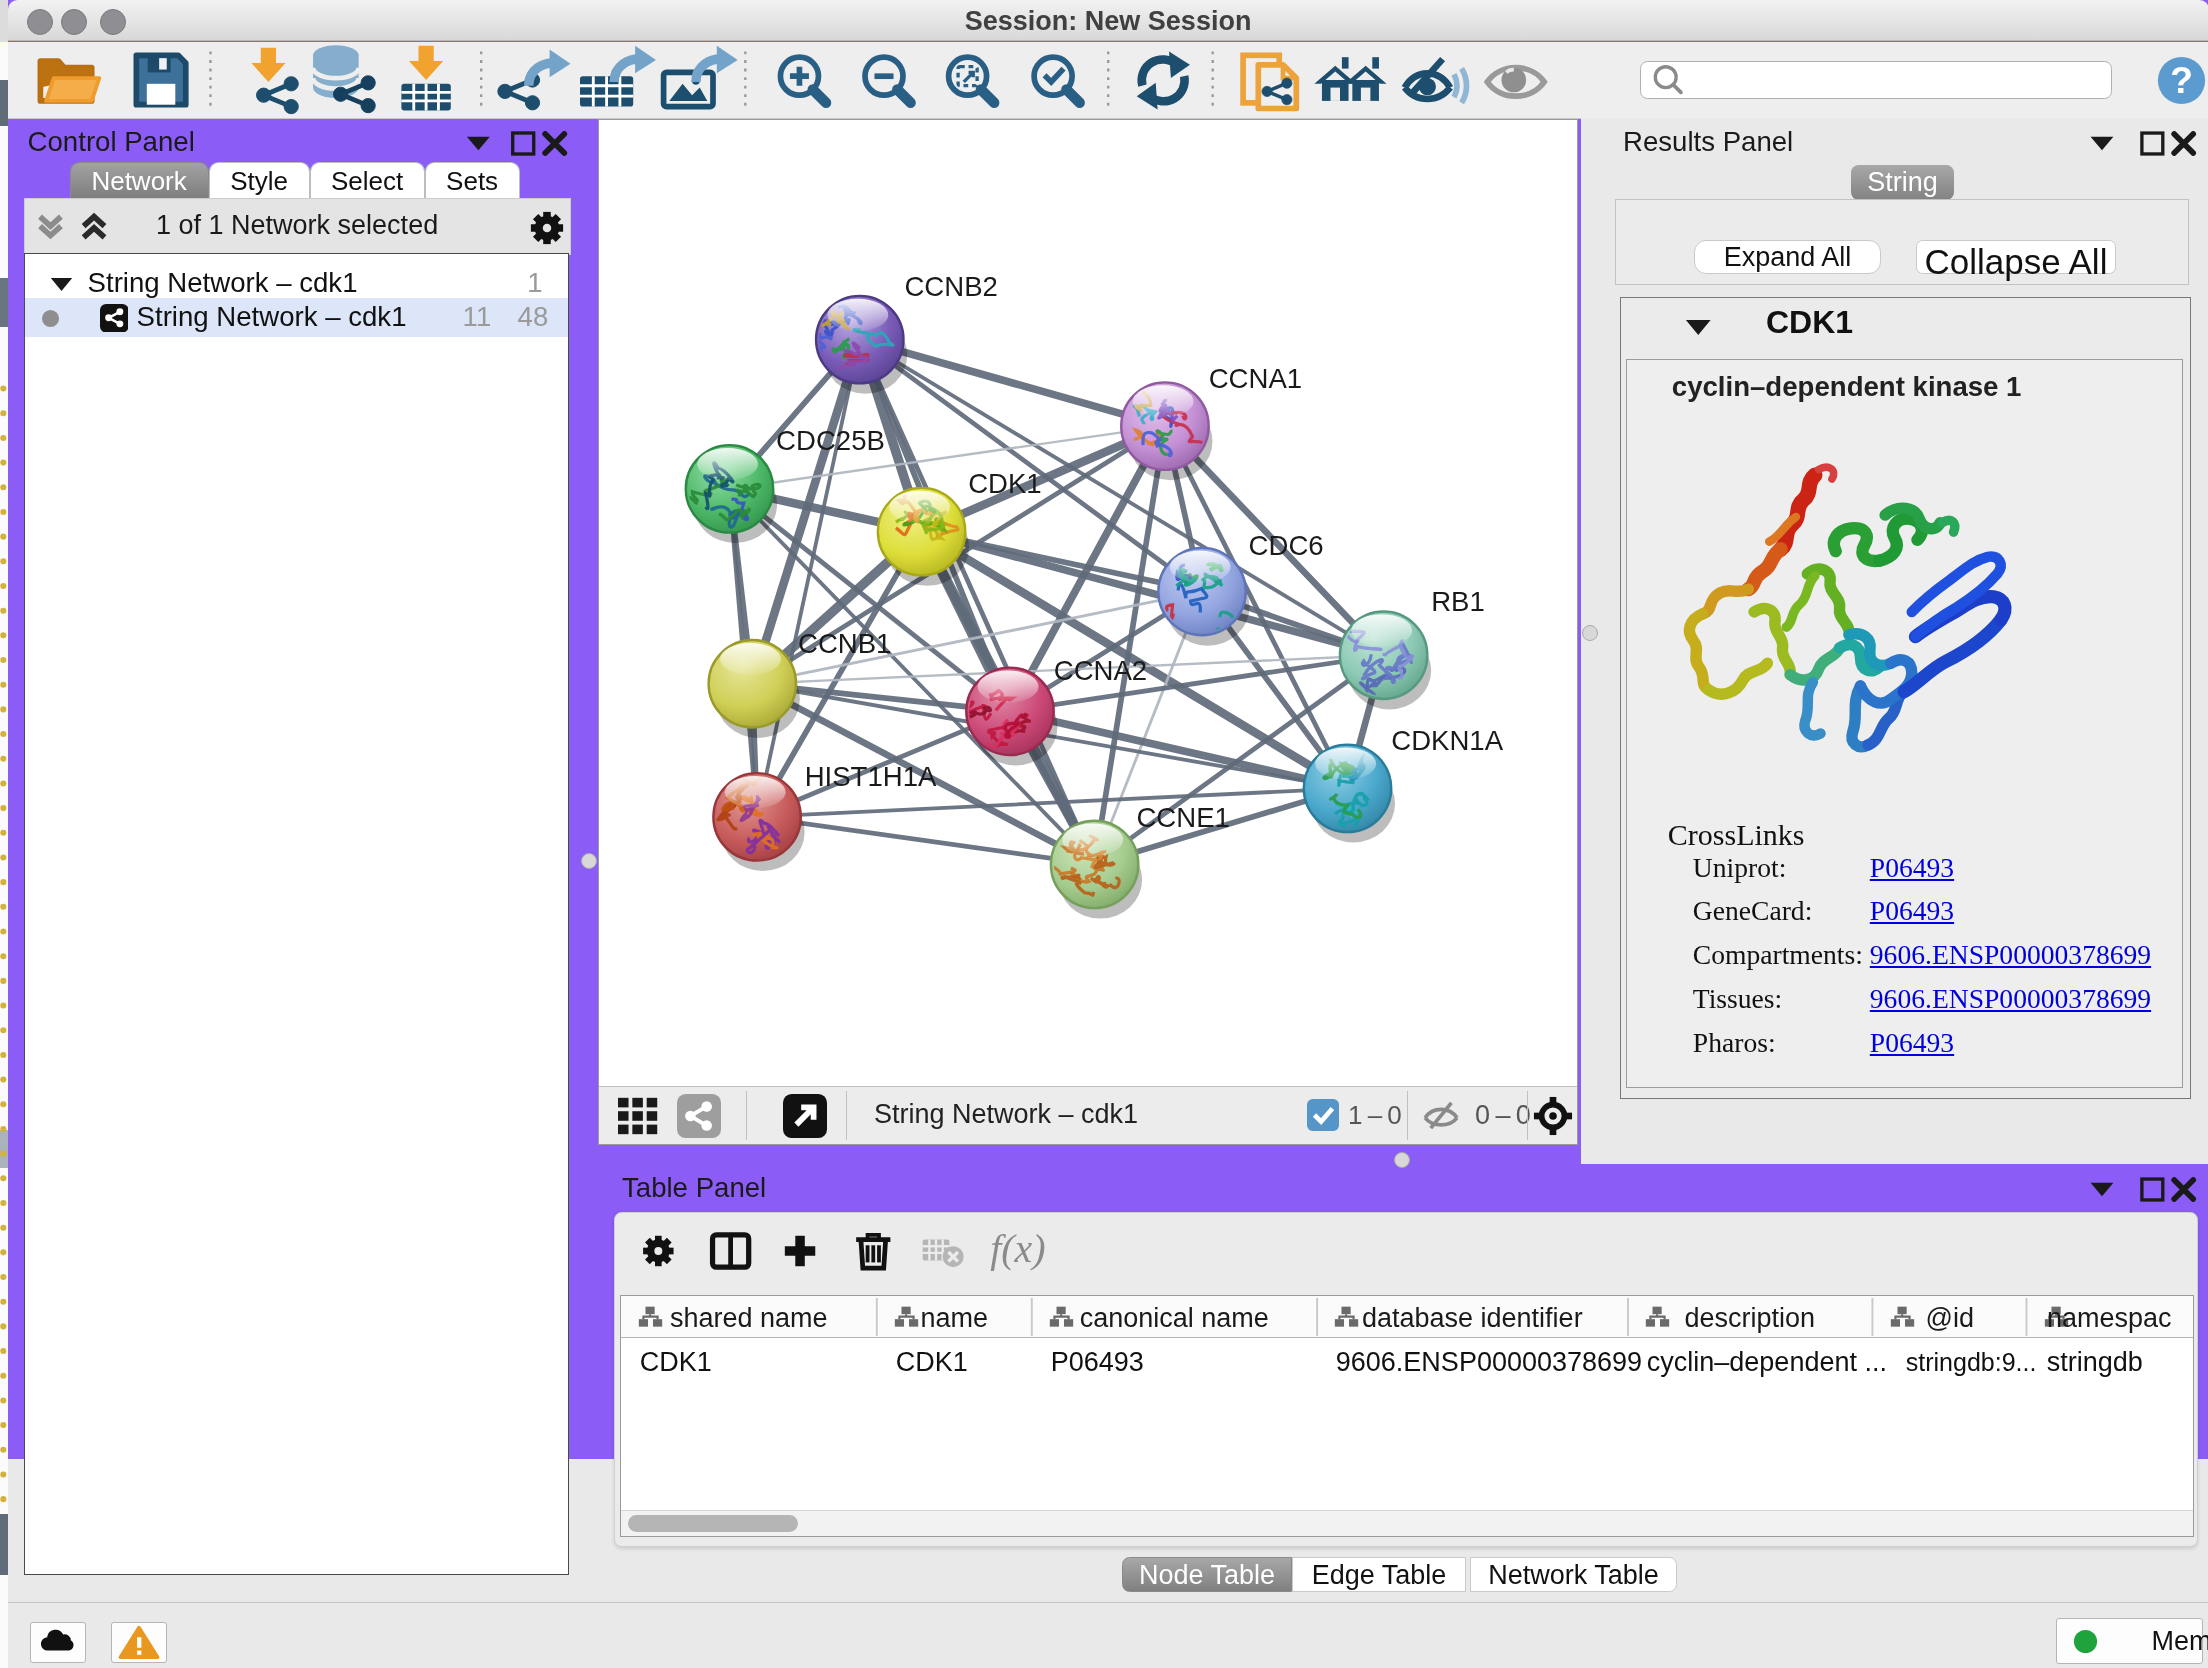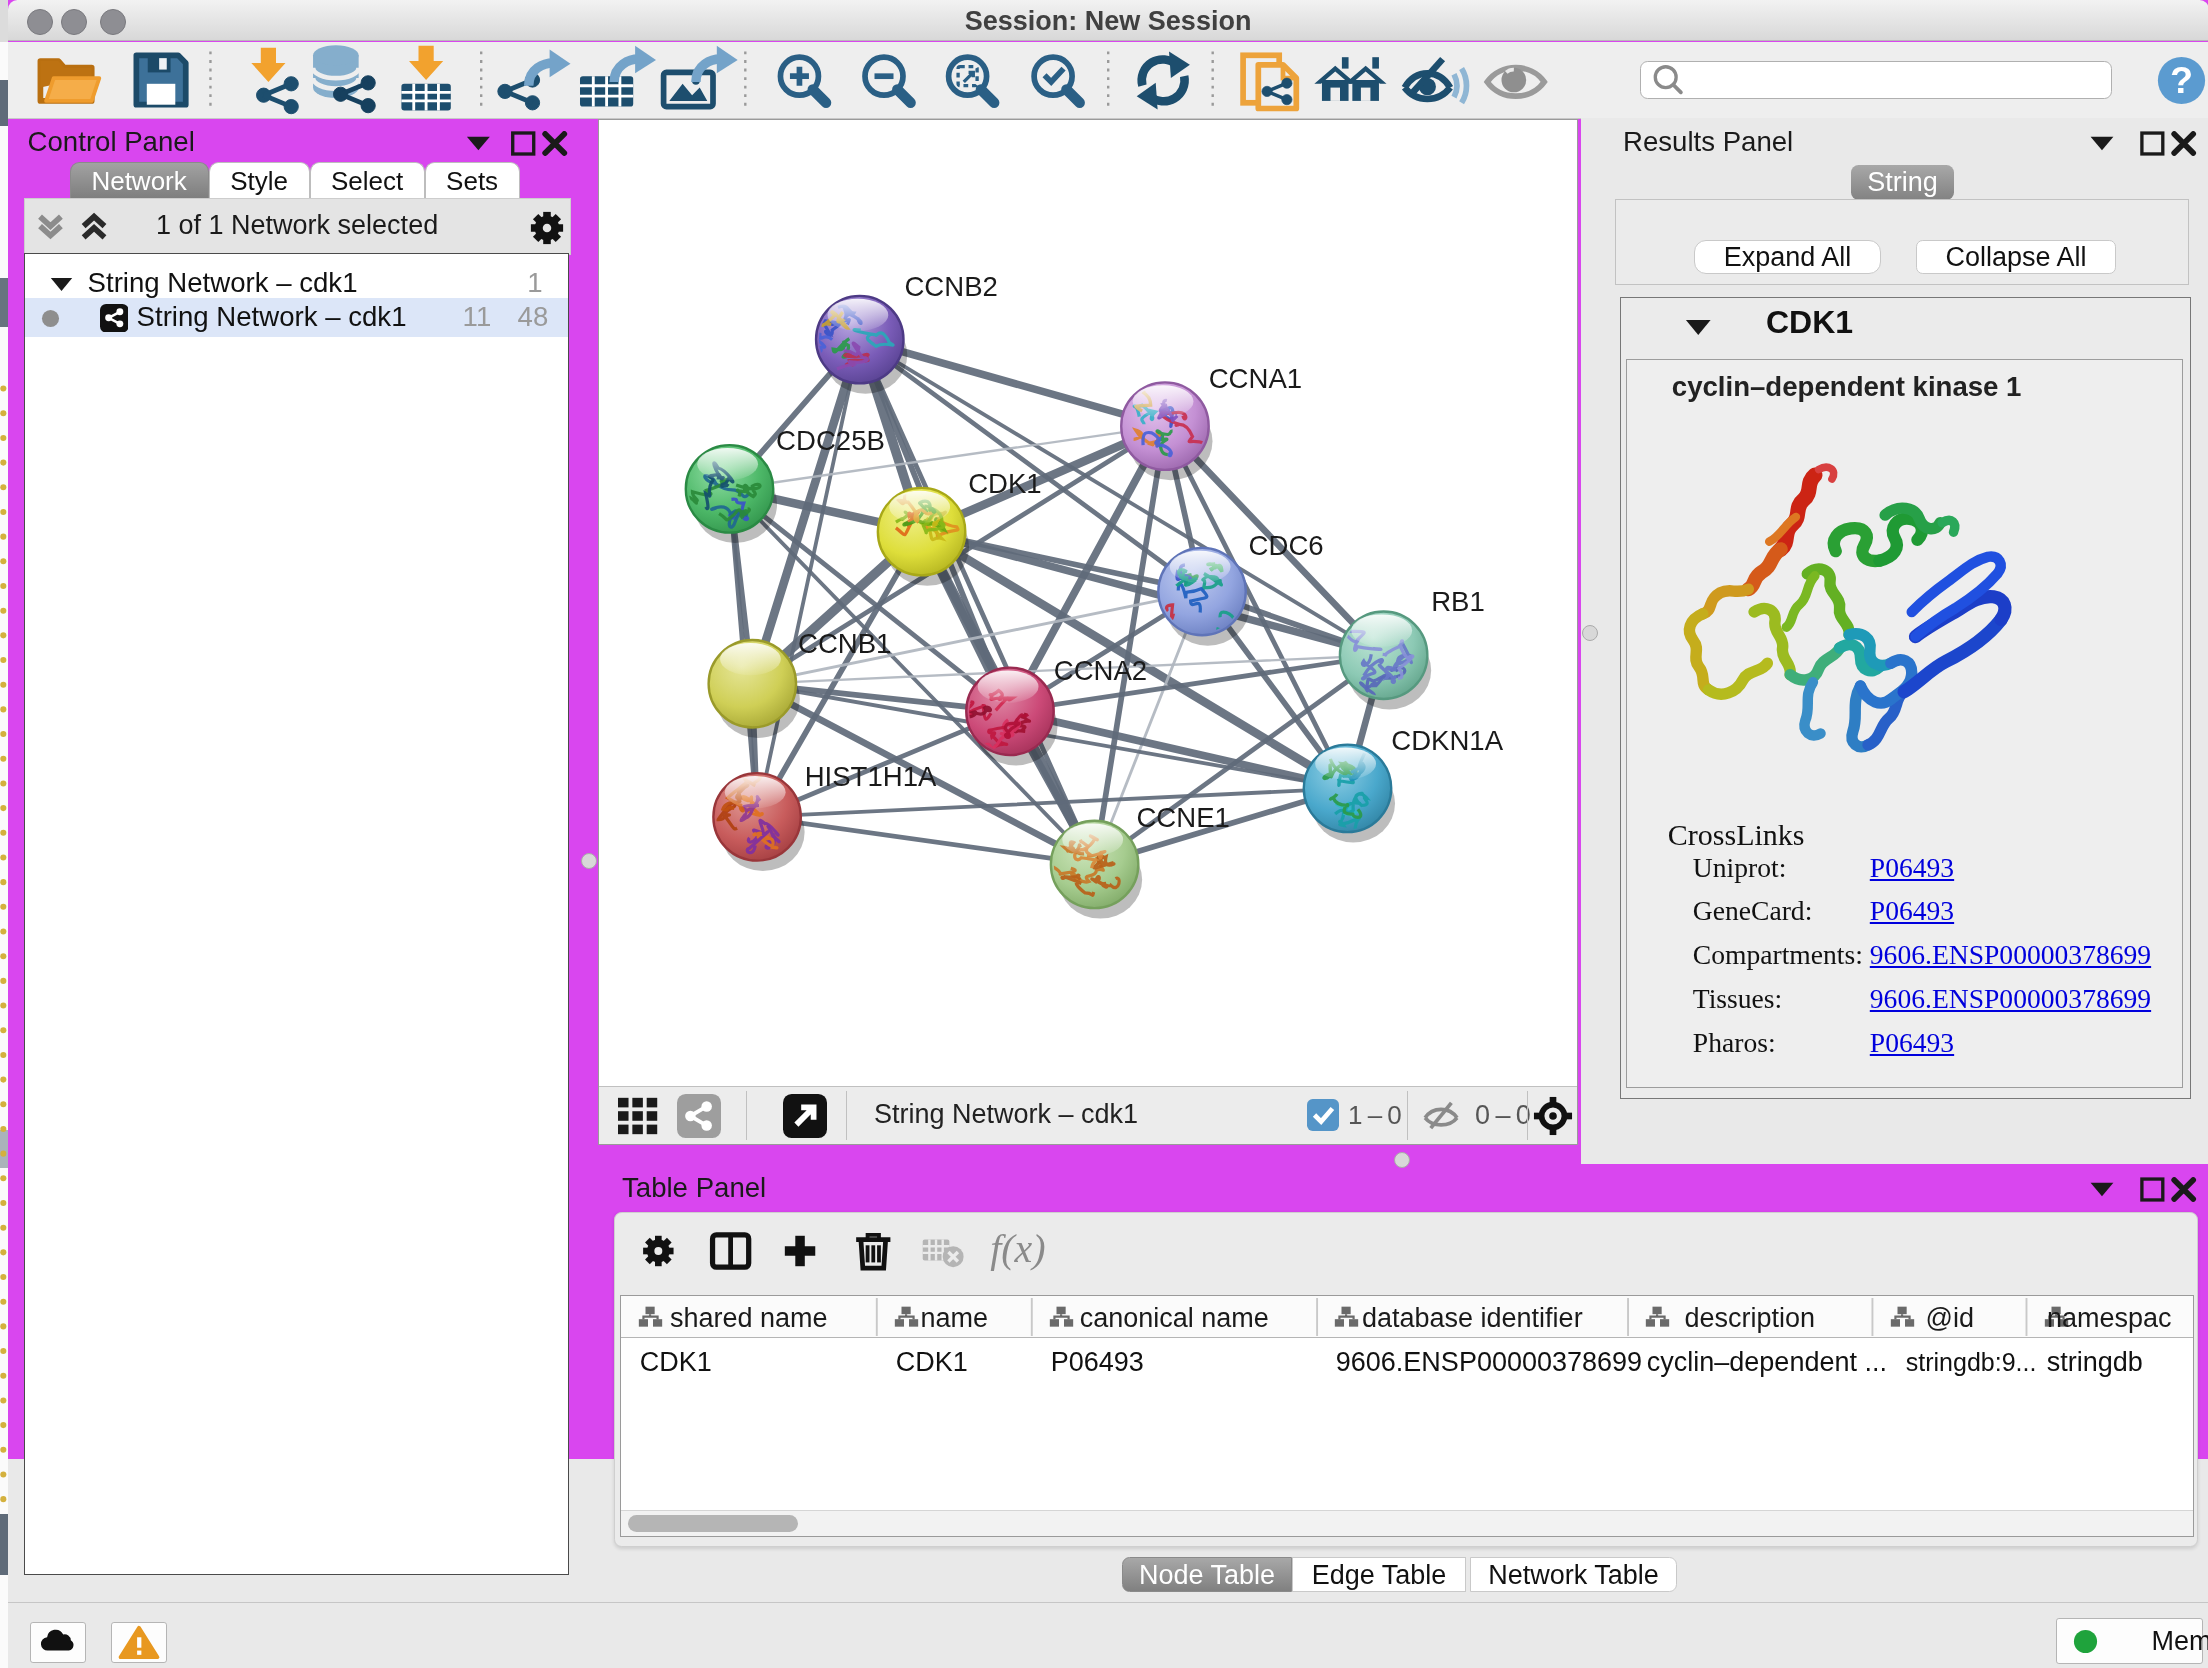--- a/index.html
+++ b/index.html
@@ -6,7 +6,7 @@
   body{width:2208px;height:1668px;overflow:hidden;background:#e9e9e9;
        font-family:"Liberation Sans",sans-serif;-webkit-font-smoothing:antialiased;}
   .abs{position:absolute;}
-  #win{position:relative;width:2208px;height:1459px;background:#d946ef;}
+  #win{position:relative;width:2208px;height:1459px;background:#8b5cf6;}
   
   #titlebar{left:7.6px;top:0;width:2201px;height:40px;
     background:linear-gradient(#f2f2f2,#d8d8d8);

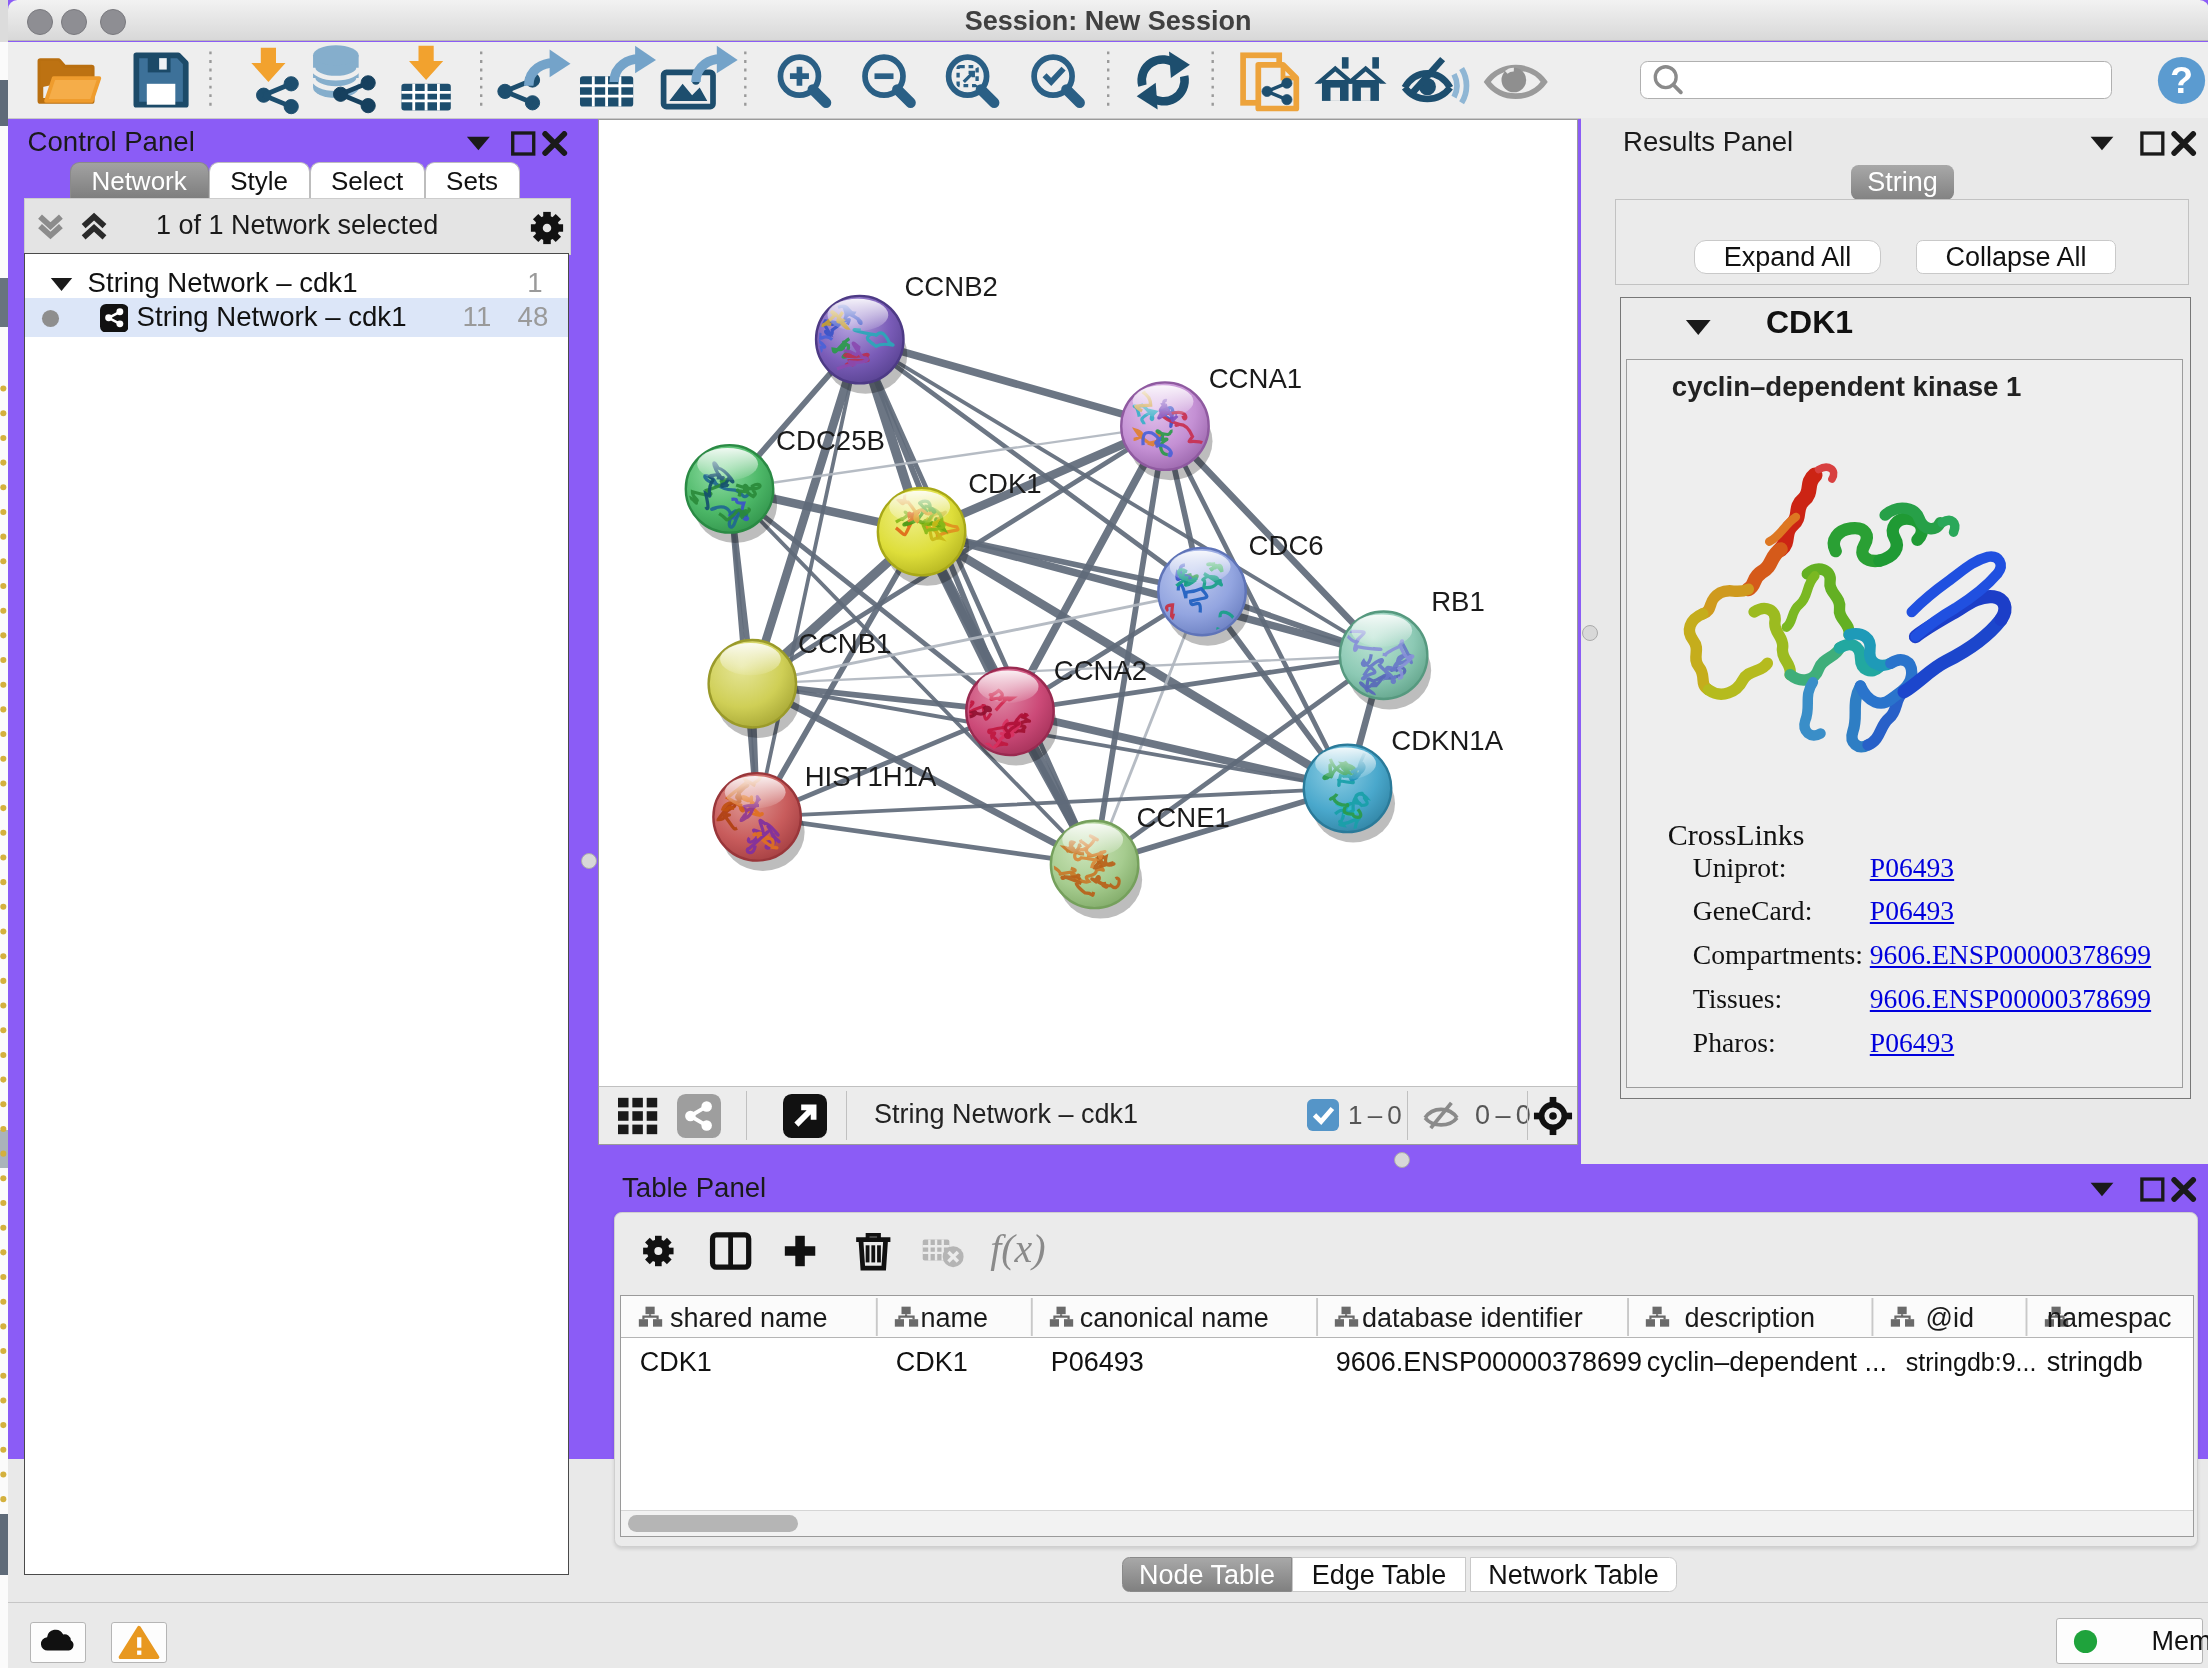--- a/index.html
+++ b/index.html
@@ -737,7 +737,7 @@
       <div class="abs" style="left:78px;top:40px;width:187px;height:34px;background:#ffffff;border:1px solid #c9c9c9;border-radius:12px;
            font-size:27px;text-align:center;color:#111;padding-top:1px;box-sizing:border-box;">Expand All</div>
       <div class="abs" style="left:300px;top:40px;width:200px;height:34px;background:#ffffff;border:1px solid #c9c9c9;border-radius:6.7px;
-           font-size:27px;text-align:center;color:#111;padding-top:1px;box-sizing:border-box;">Collapse All</div>
+           font-size:35px;text-align:center;color:#111;padding-top:1px;box-sizing:border-box;">Collapse All</div>
     </div>
 
     <div class="abs" style="left:39px;top:179px;width:571px;height:802px;background:#ebebeb;border:1.9px solid #777777;box-sizing:border-box;">

